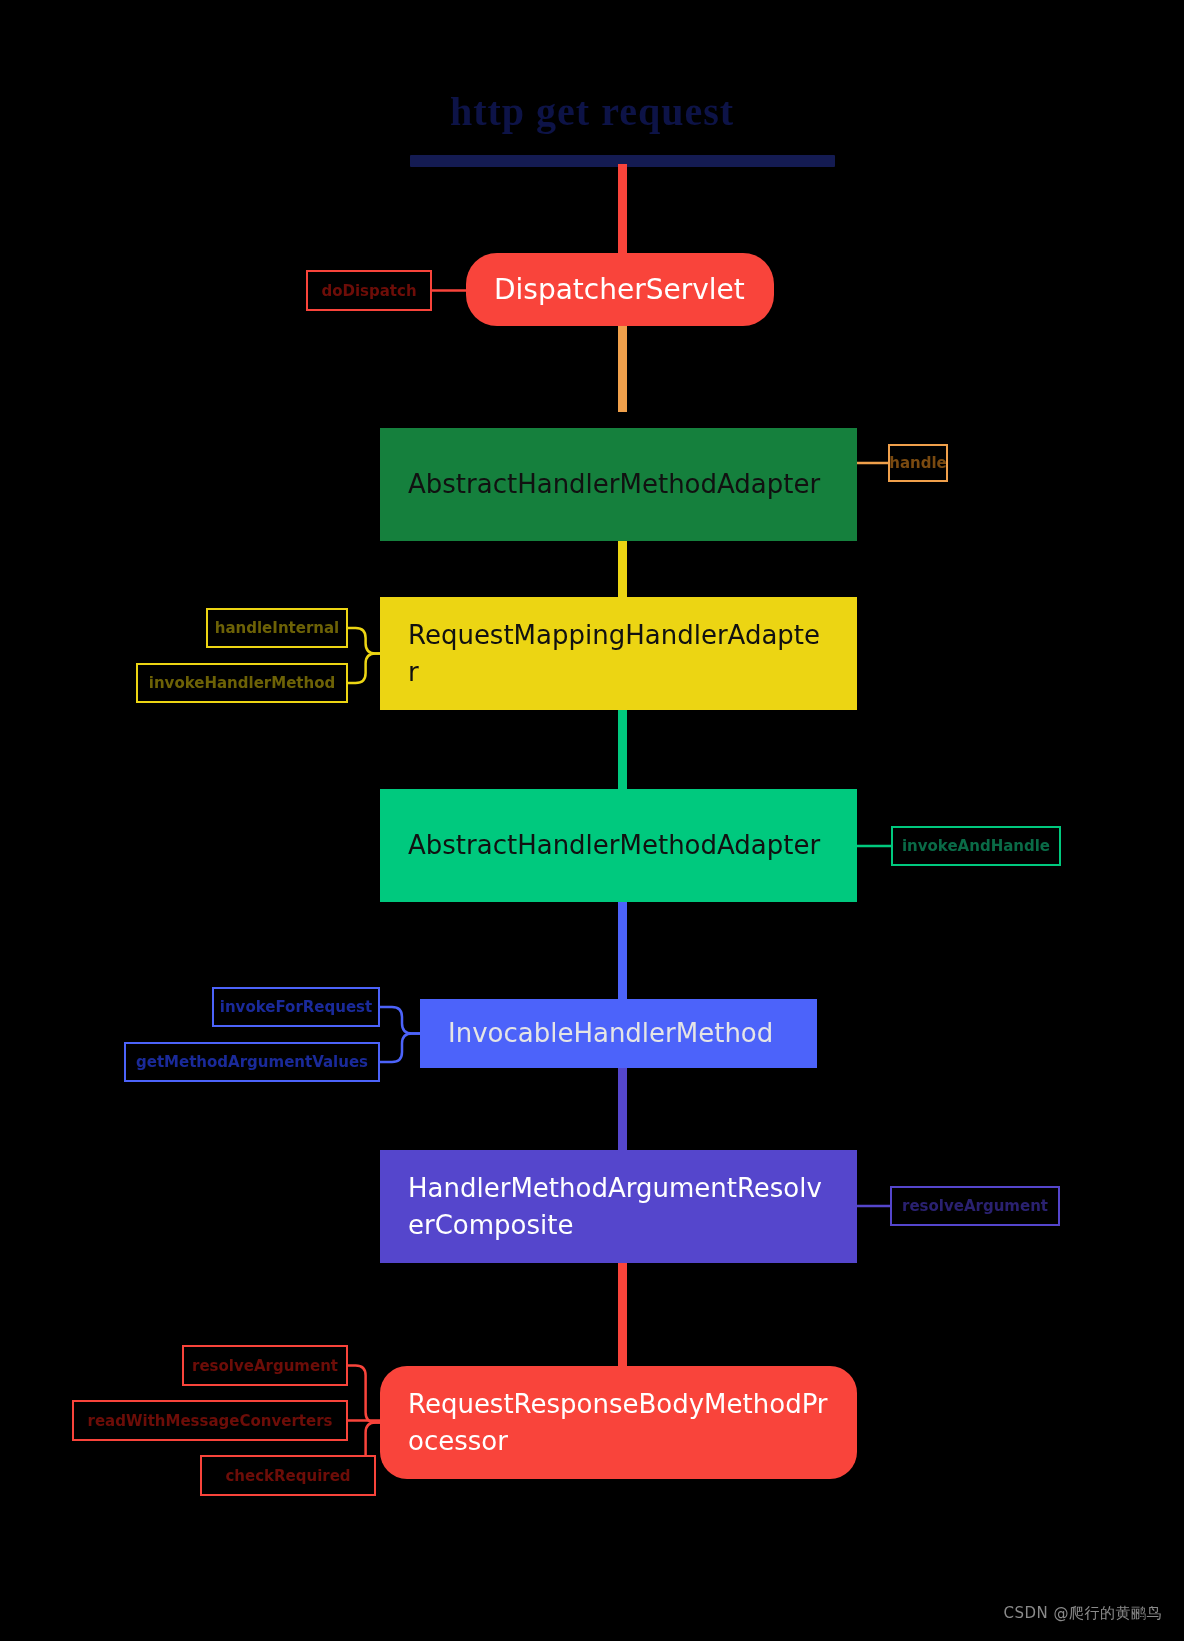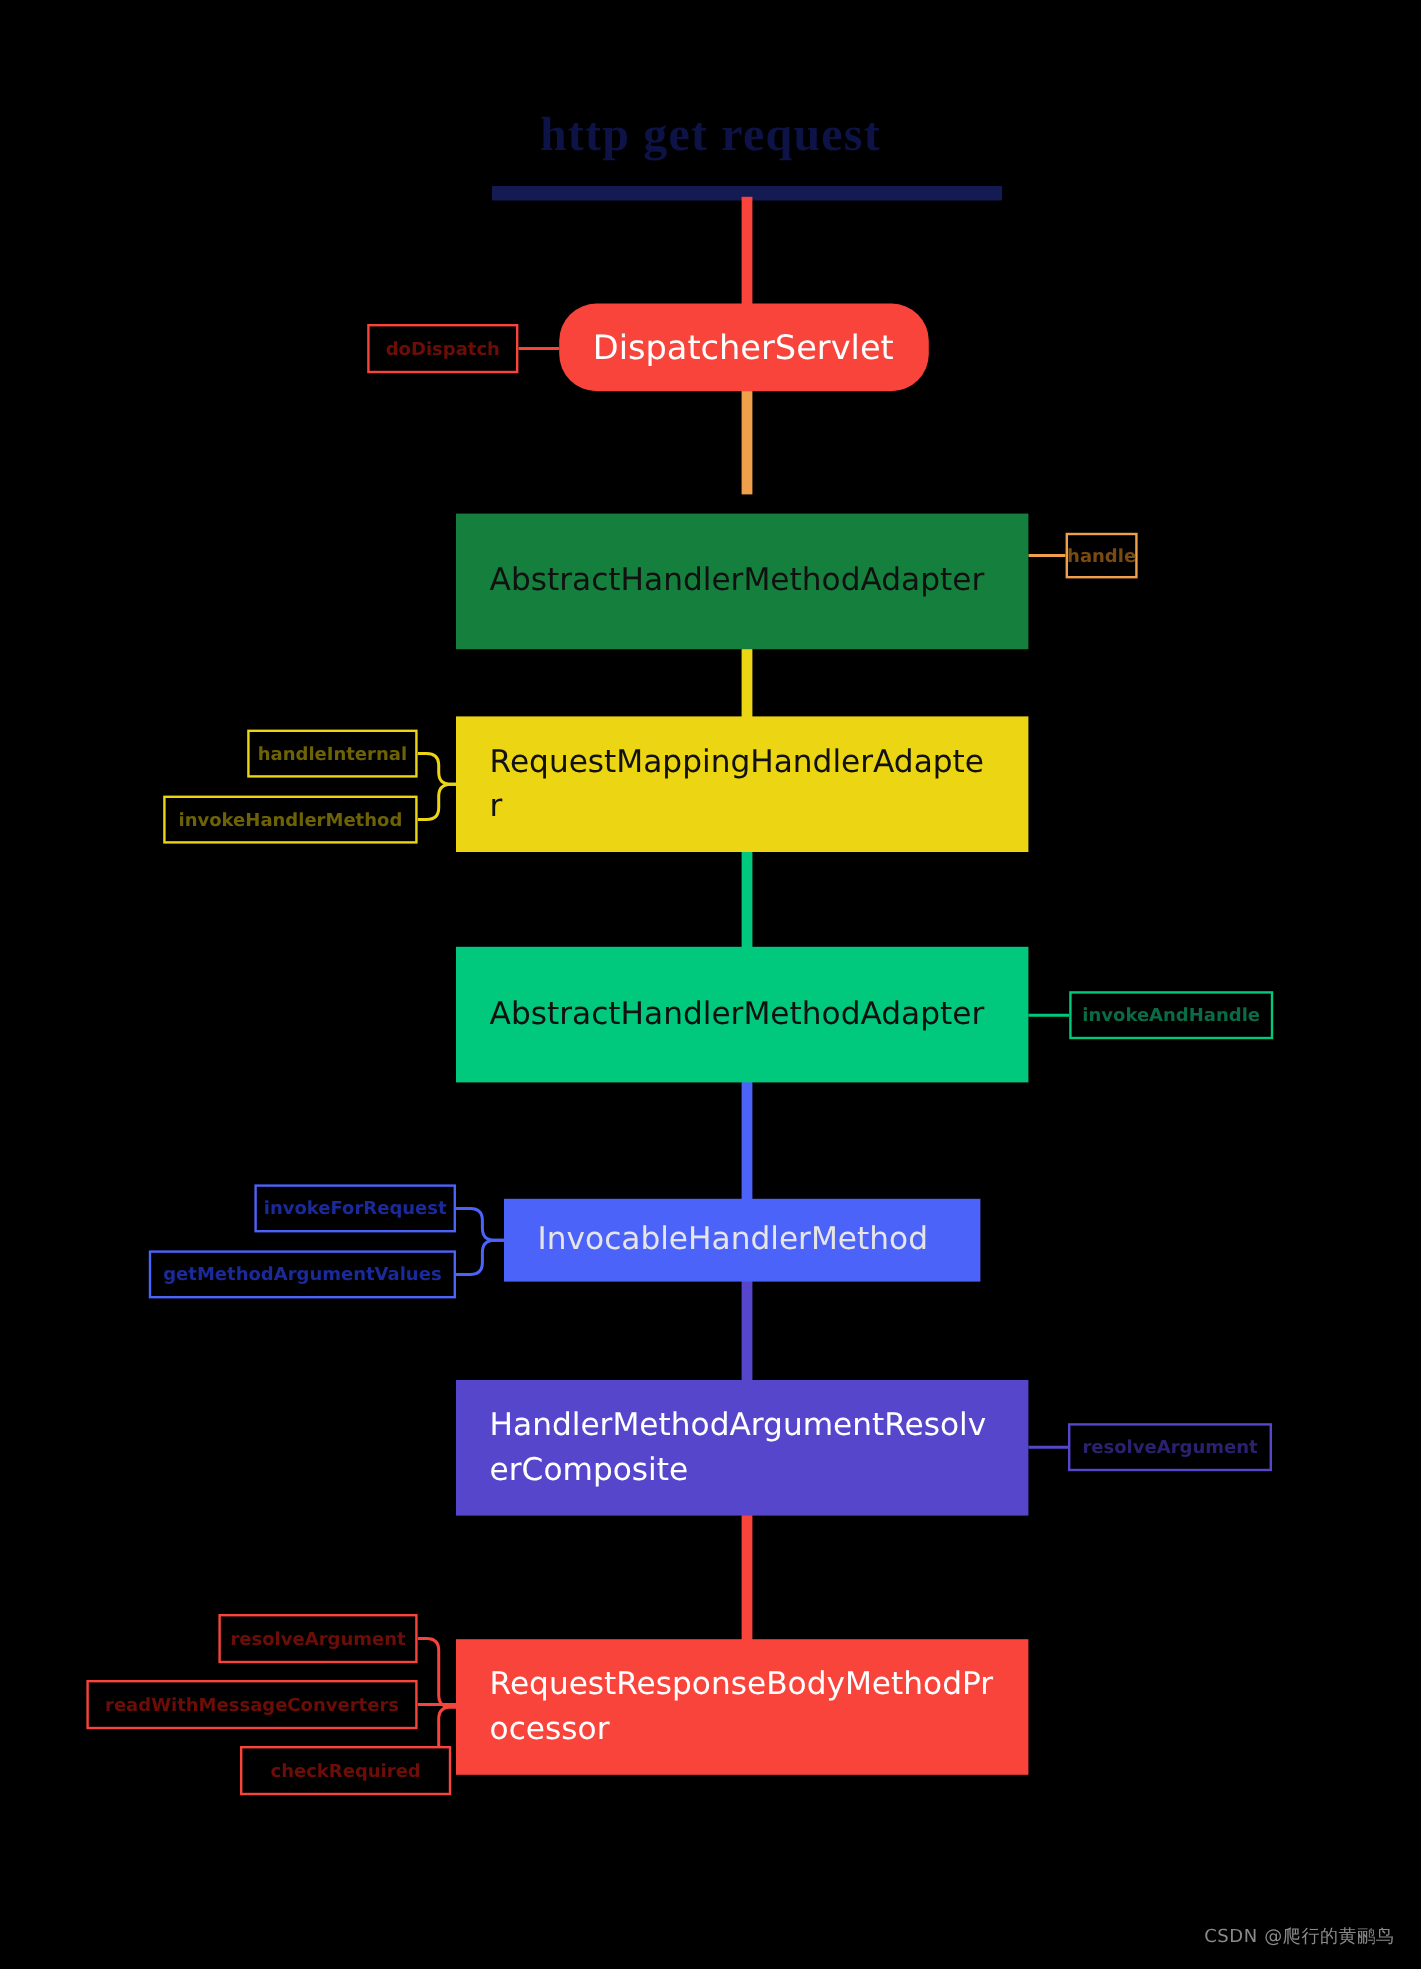--- a/index.html
+++ b/index.html
@@ -146,7 +146,7 @@
       <div class="node" style="left: 380px; top: 1150px; width: 477px; height: 113px; background: rgb(85, 70, 204); color: rgb(255, 255, 255); font-size: 26px;">
         <span class="node-text">HandlerMethodArgumentResolverComposite</span>
       </div>
-      <div class="node" style="left: 380px; top: 1366px; width: 477px; height: 113px; background: rgb(249, 68, 59); color: rgb(255, 255, 255); font-size: 26px;">
+      <div class="node" style="left: 380px; top: 1366px; width: 477px; height: 113px; background: rgb(249, 68, 59); color: rgb(255, 255, 255); font-size: 26px; border-radius: 27px;">
         <span class="node-text">RequestResponseBodyMethodProcessor</span>
       </div>
     </div>

